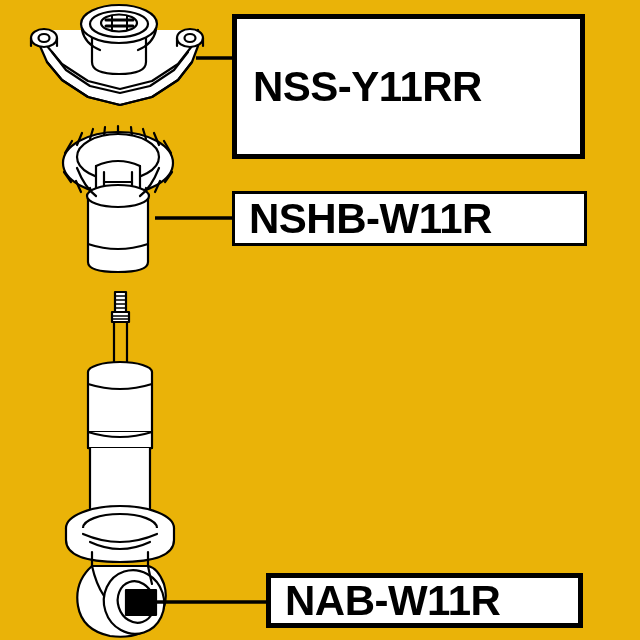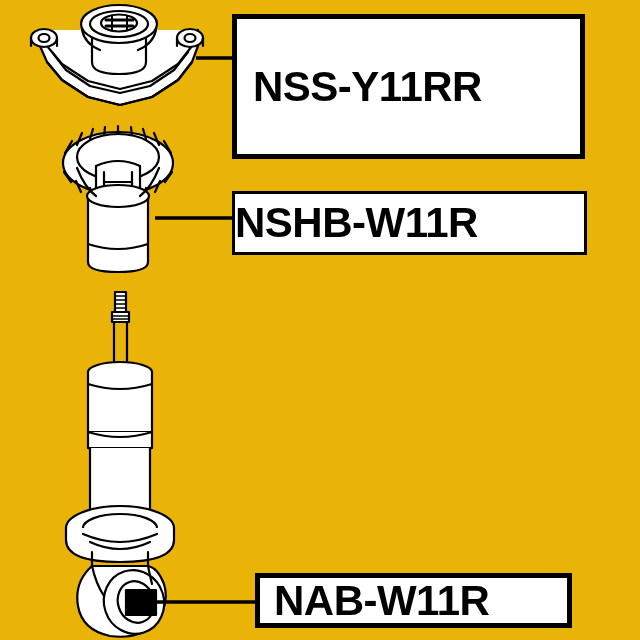--- a/index.html
+++ b/index.html
@@ -61,7 +61,8 @@
     left: 232px;
     top: 191px;
     width: 355px;
-    height: 64px;
+    height: 55px;
+    padding-left: 14px;
     justify-content: center;
   }
   #box-nshb .part-number { font-size: 42px; }

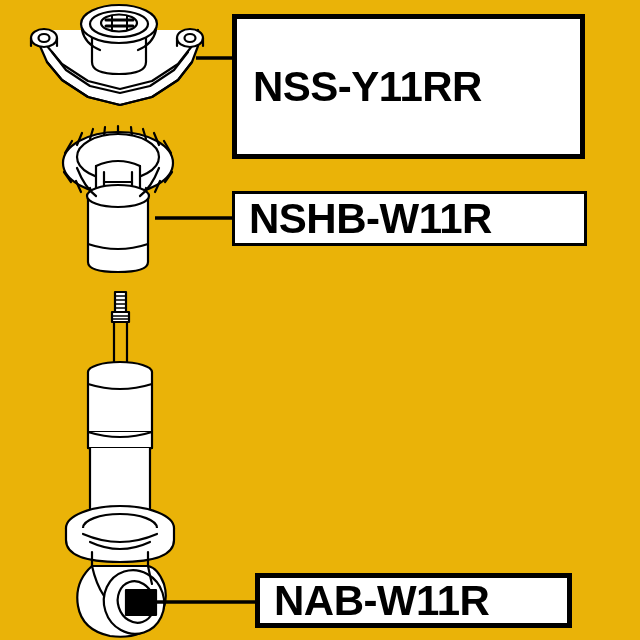--- a/index.html
+++ b/index.html
@@ -67,7 +67,7 @@
   }
   #box-nshb .part-number { font-size: 42px; }
   #box-nab {
-    left: 255px;
+    left: 266px;
     top: 573px;
     width: 317px;
     height: 55px;

